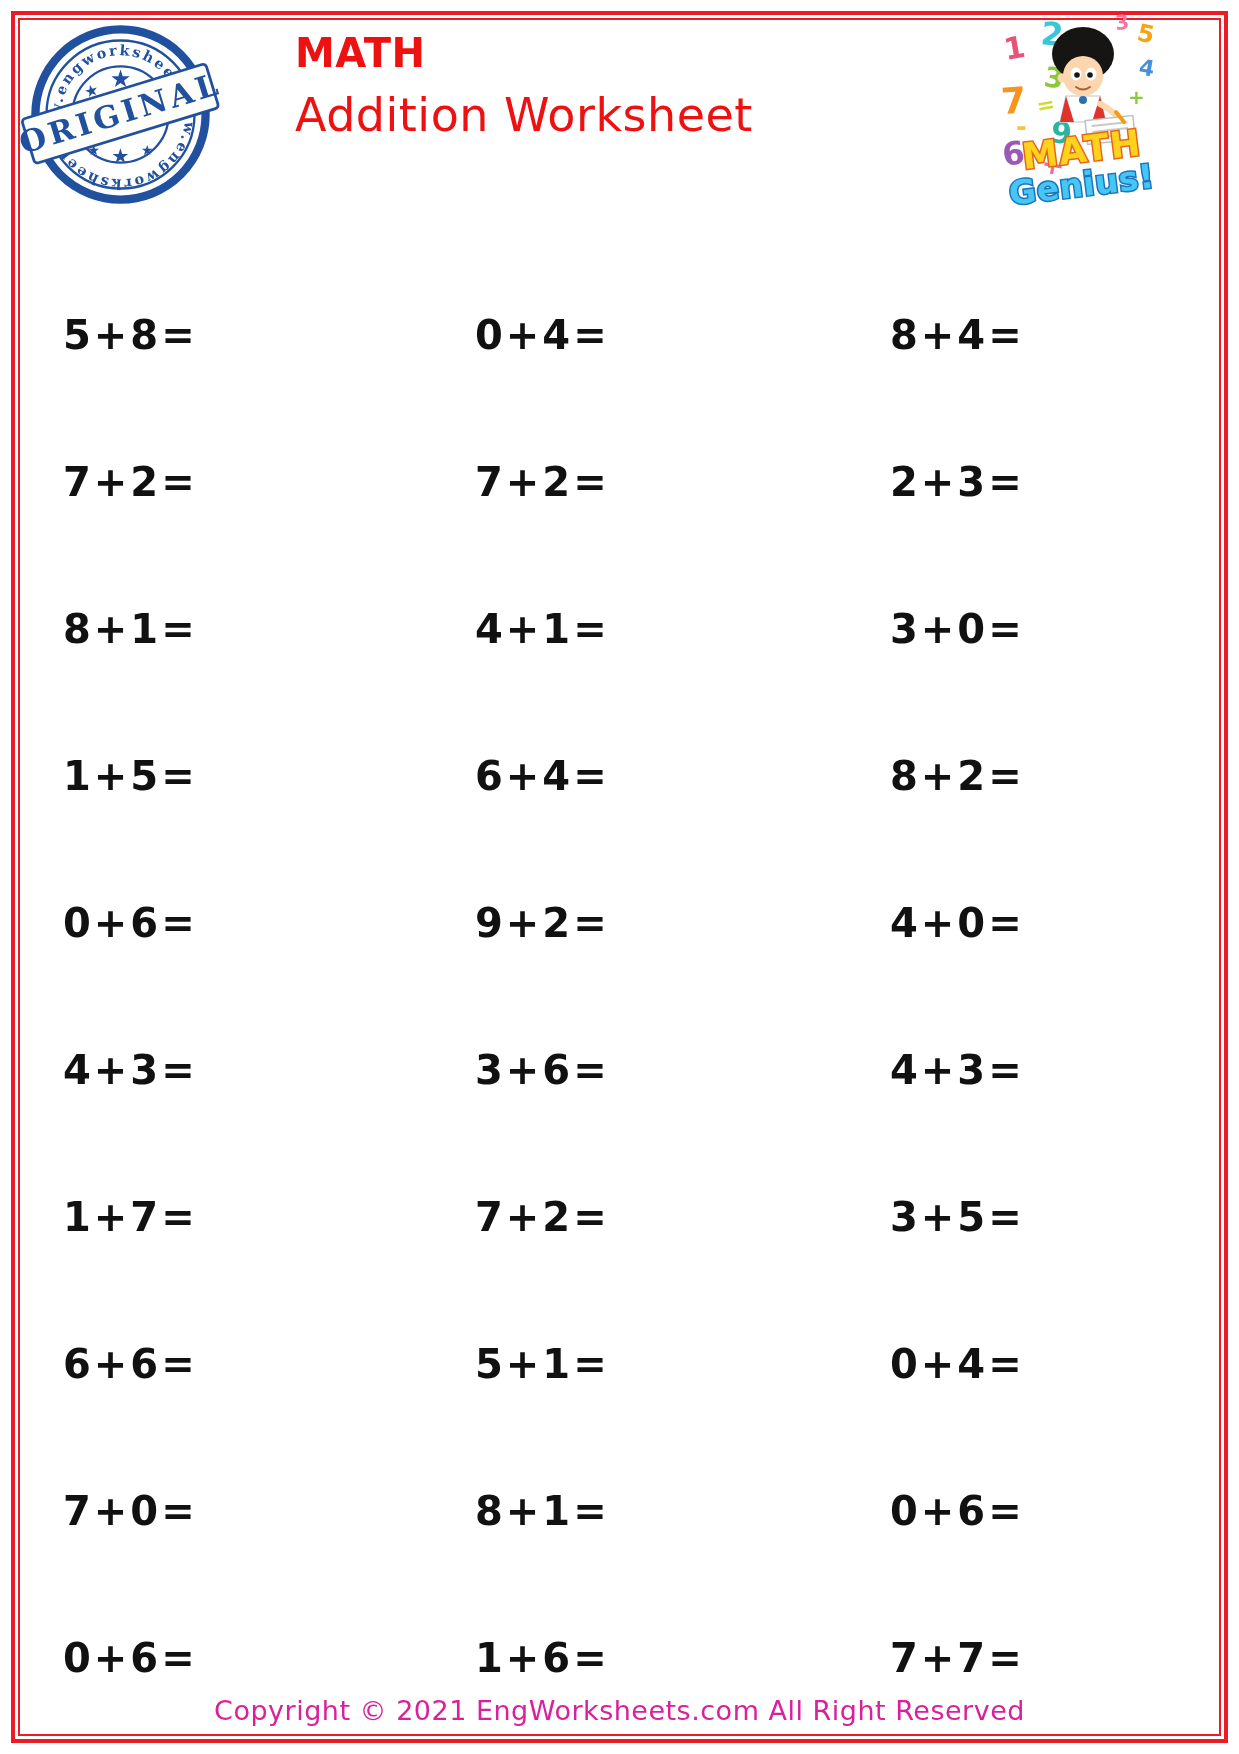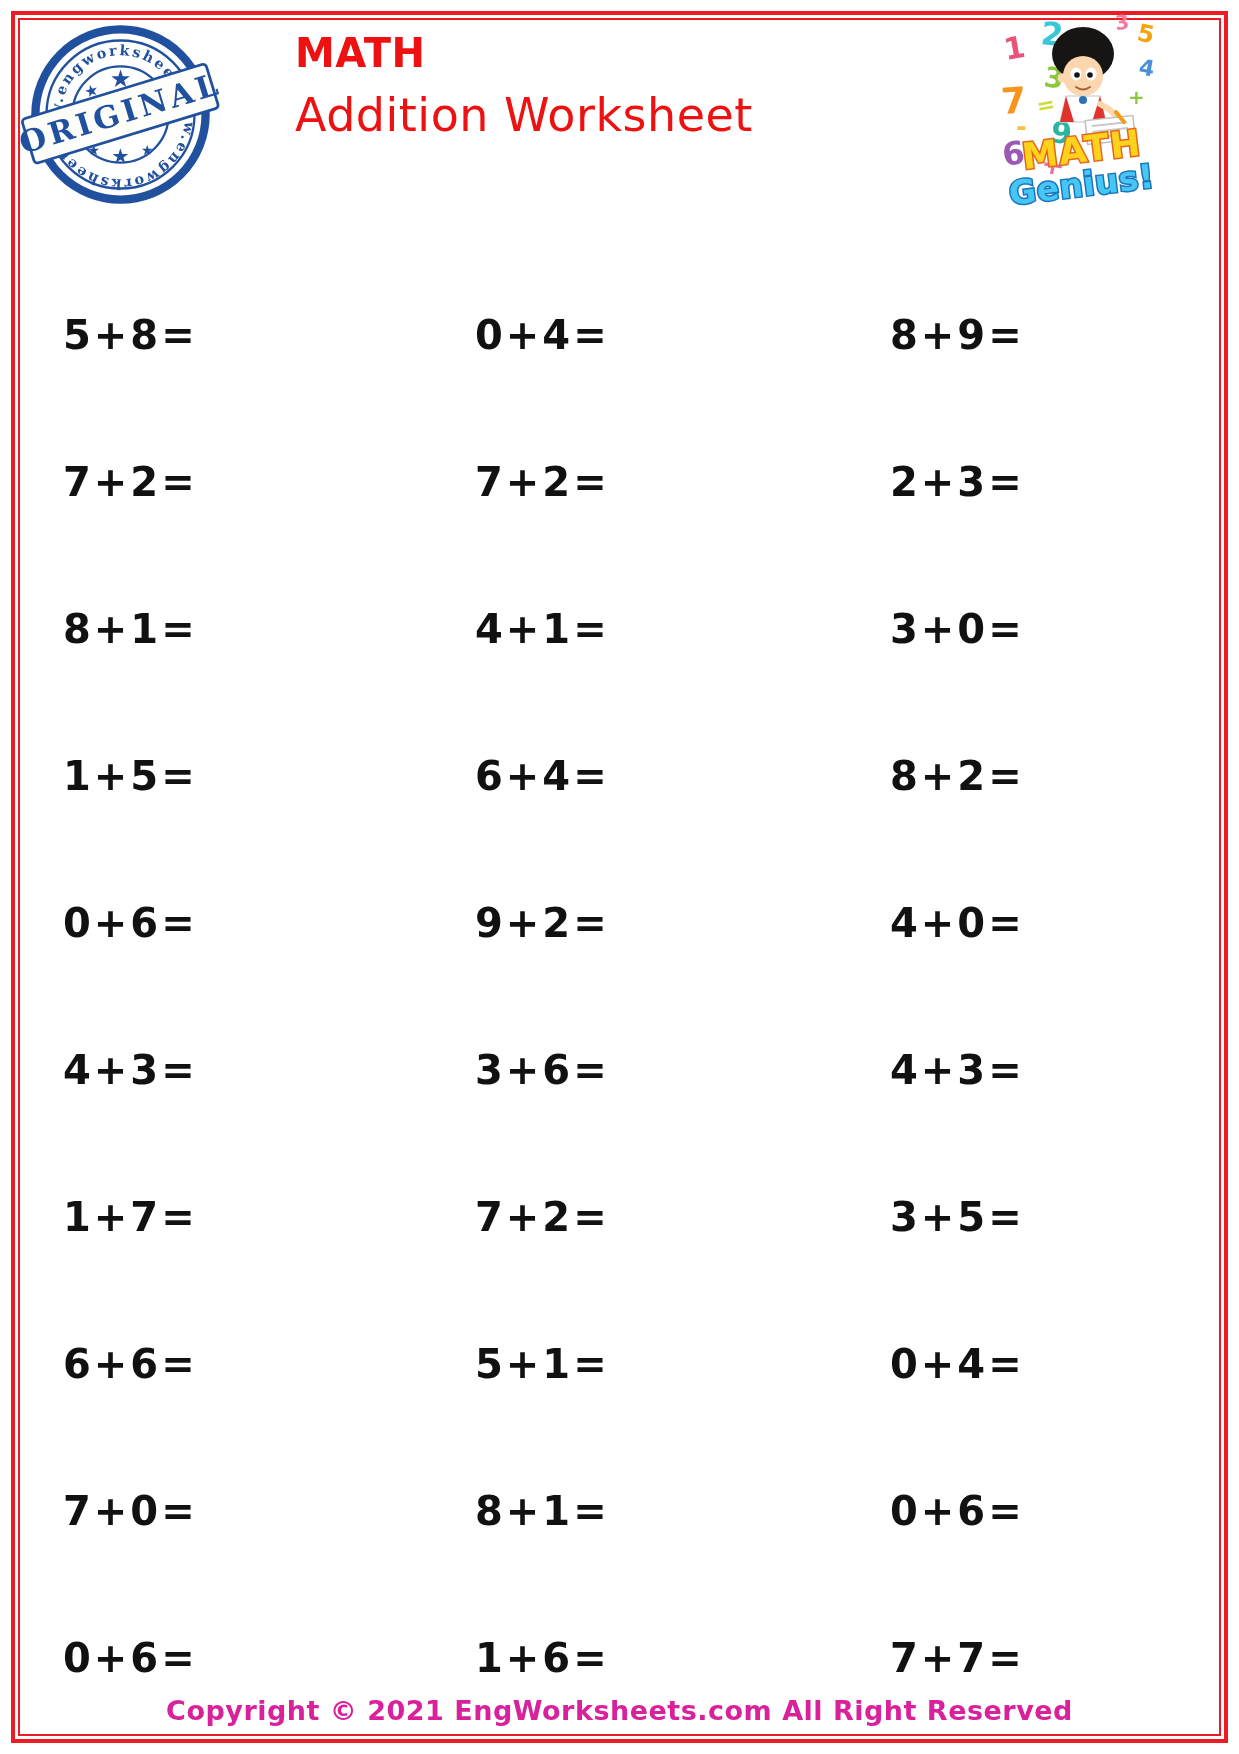--- a/index.html
+++ b/index.html
@@ -145,7 +145,7 @@
   <div class="problems-grid">
       <div class="problem">5+8=</div>
       <div class="problem">0+4=</div>
-      <div class="problem">8+9=</div>
+      <div class="problem">8+4=</div>
       <div class="problem">7+2=</div>
       <div class="problem">7+2=</div>
       <div class="problem">2+3=</div>

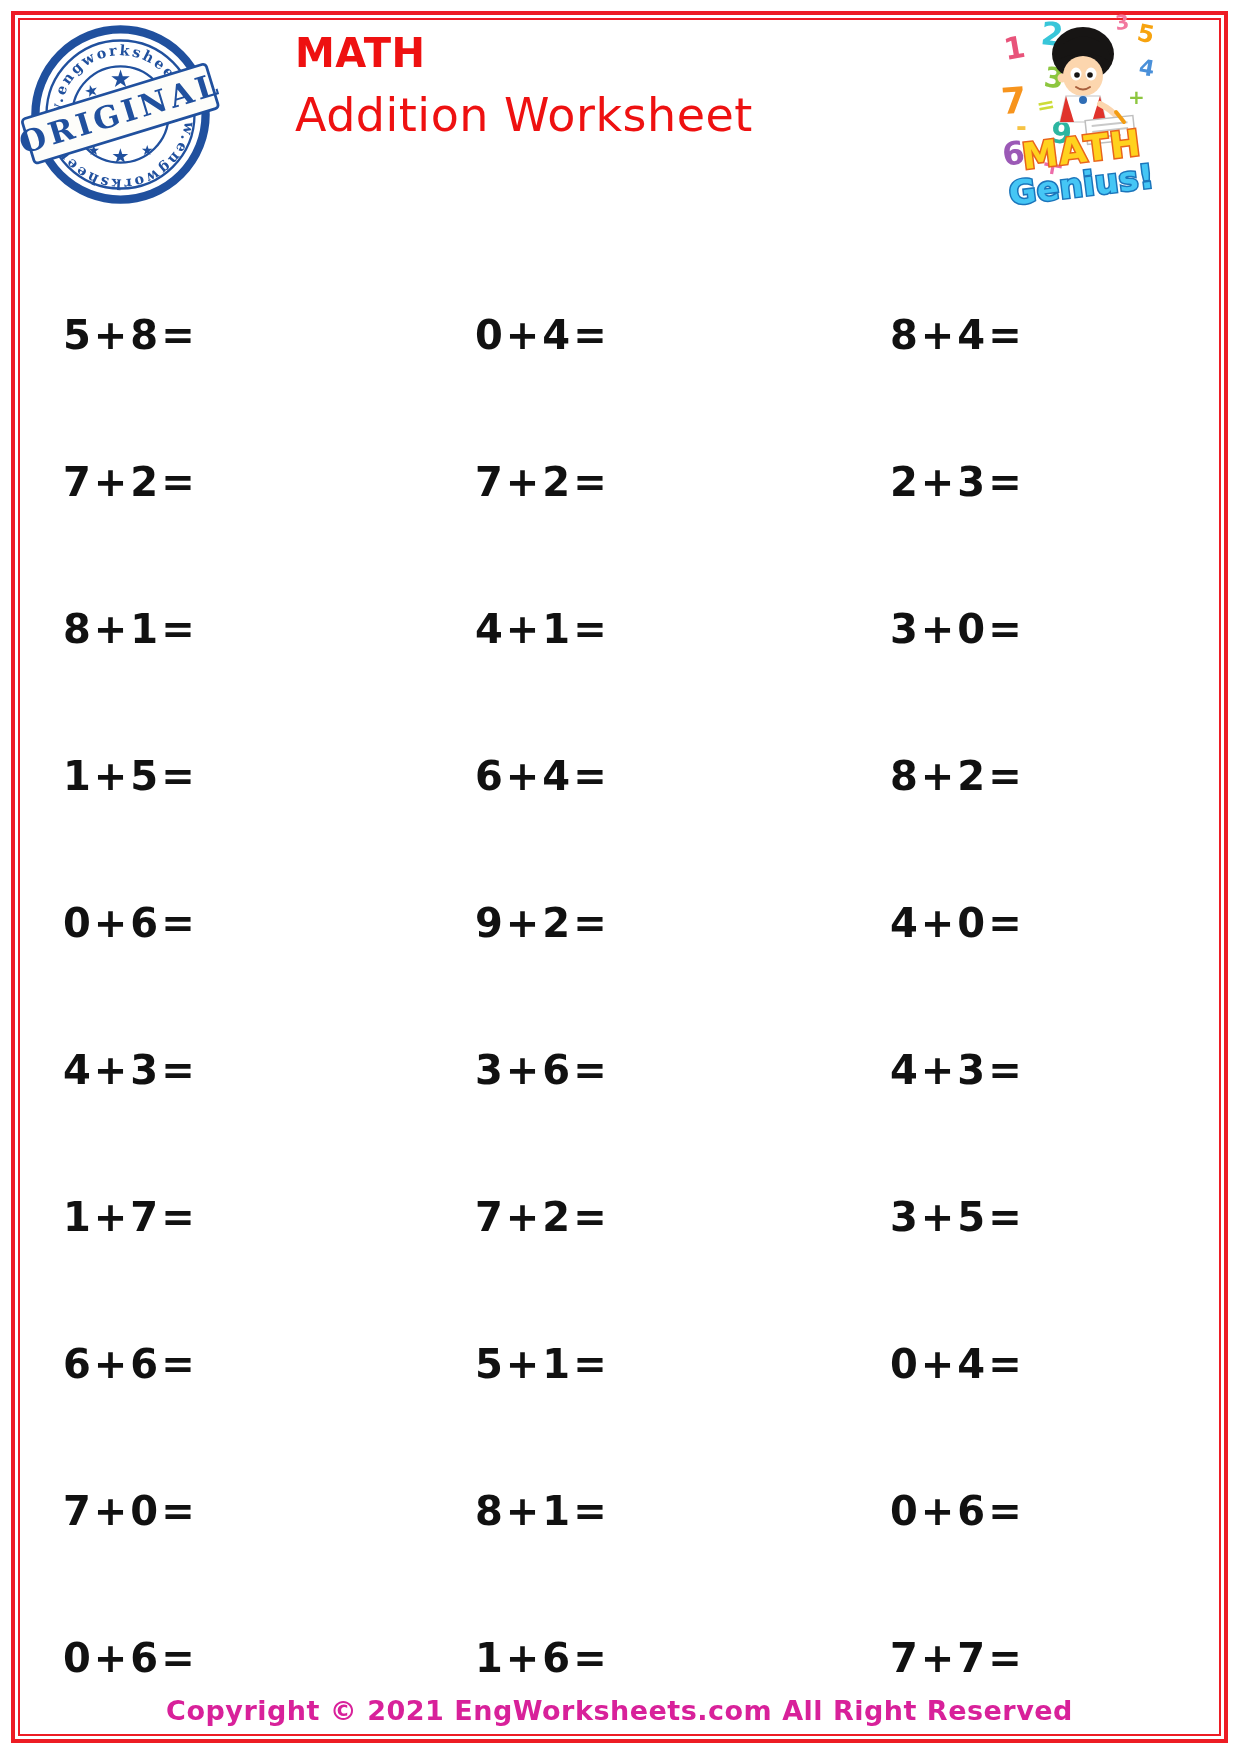--- a/index.html
+++ b/index.html
@@ -58,7 +58,7 @@
 
   .footer{
     position:absolute;left:0;top:1695px;width:100%;text-align:center;
-    font-size:27px;font-weight:700;color:var(--footer-magenta);letter-spacing:0.5px;
+    font-size:27px;font-weight:400;color:var(--footer-magenta);letter-spacing:0.5px;
   }
 </style>
 </head>

